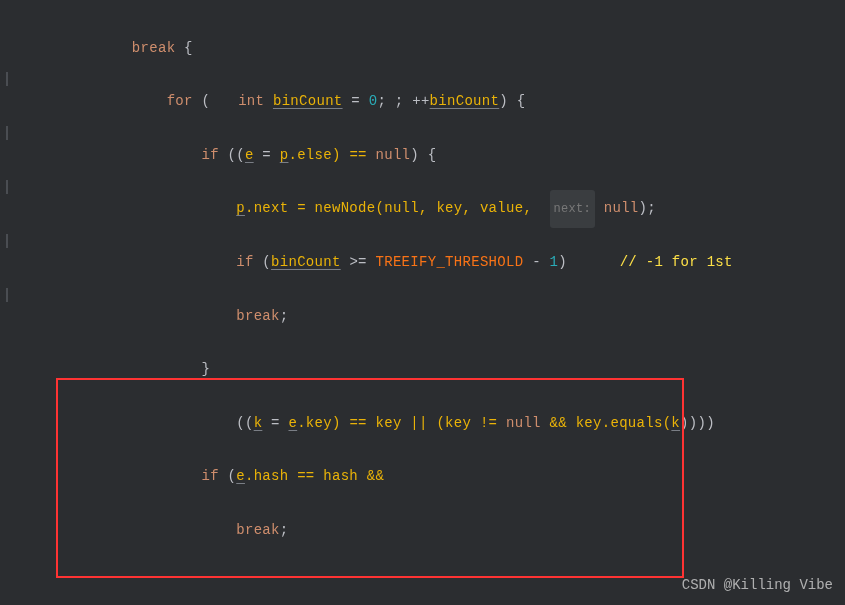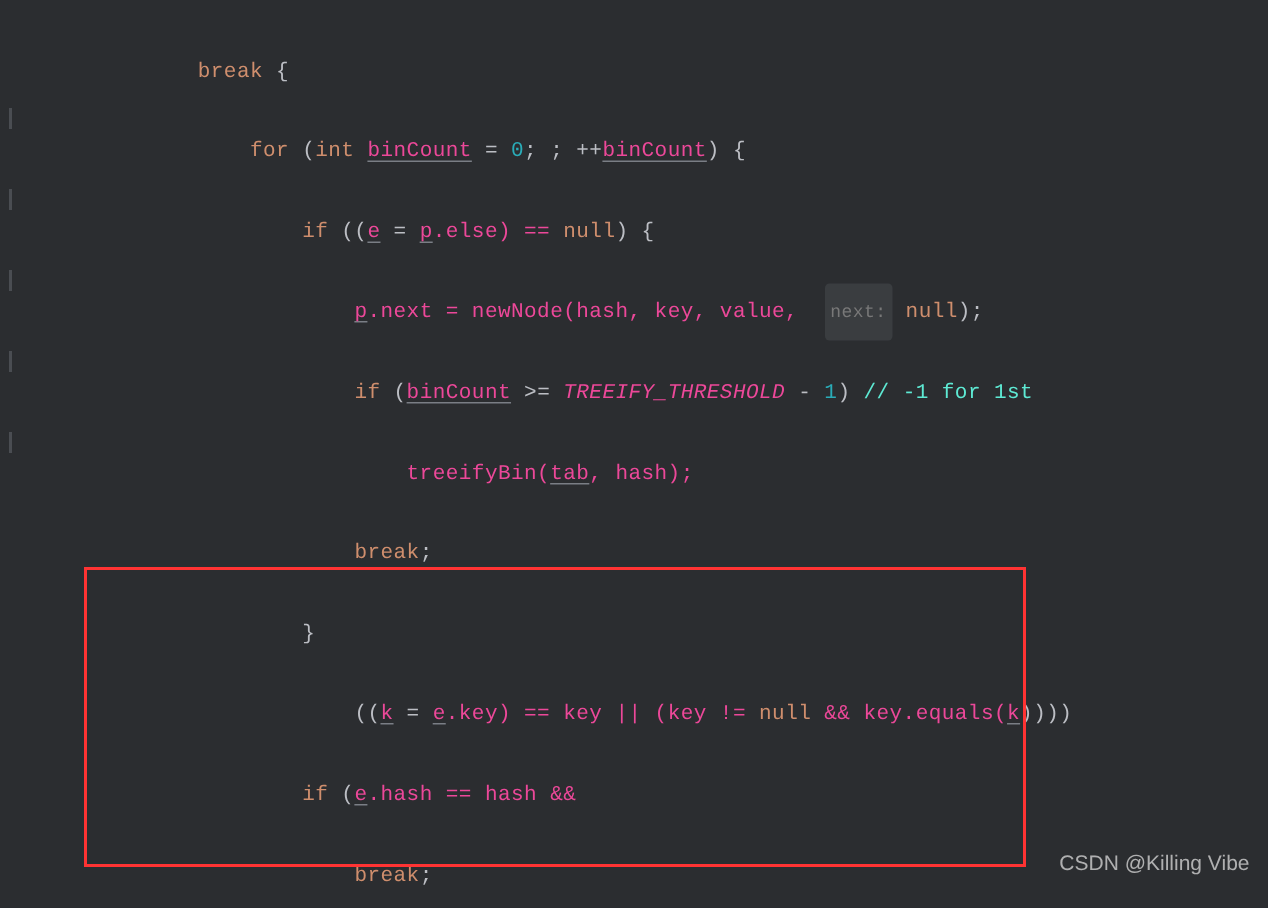--- a/index.html
+++ b/index.html
@@ -42,7 +42,7 @@
       height: 27px;
     }
     .kw { color: #cf8e6d; }
-    .type { color: #cf8e6d; }
+    .type { color: #cf8e6d; margin-left: 28px; }
     .num { color: #2aacb8; }
     .null { color: #cf8e6d; text-align: right; }
     .comment { color: #5eead4; font-style: normal; }

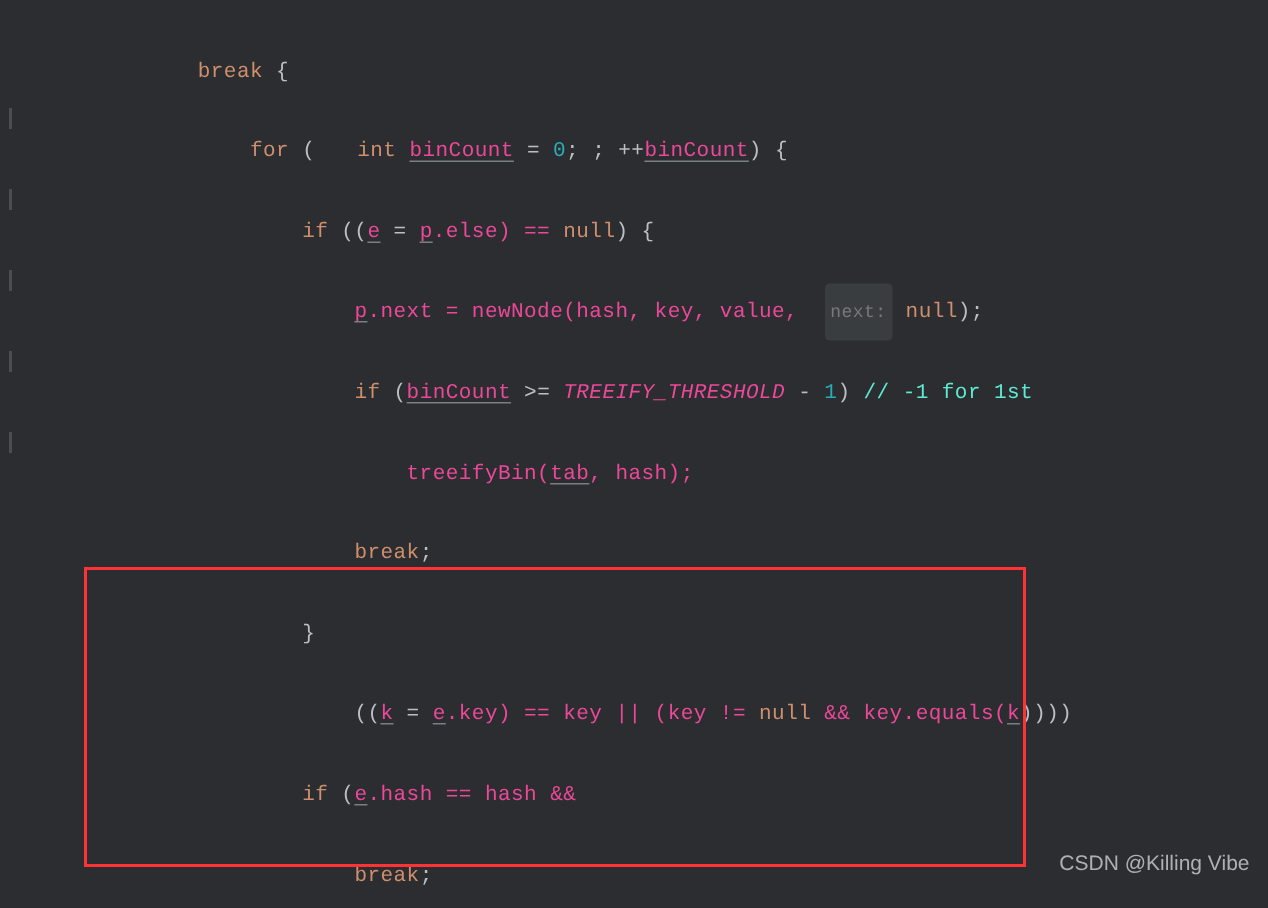--- a/index.html
+++ b/index.html
@@ -49,7 +49,7 @@
     .italic-const { color: #ec4899; font-style: italic; }
     .param-hint { color: #787878; background: #3a3d40; padding: 12px 4px; border-radius: 3px; font-size: 12px; }
     .underline { text-decoration: underline; text-decoration-color: #7a7e85; text-underline-offset: 3px; }
-    .ident { color: #ec4899; }
+    .ident { color: #eab308; }
     .punct { color: #bcbec4; }
     .highlight-box {
       position: absolute;

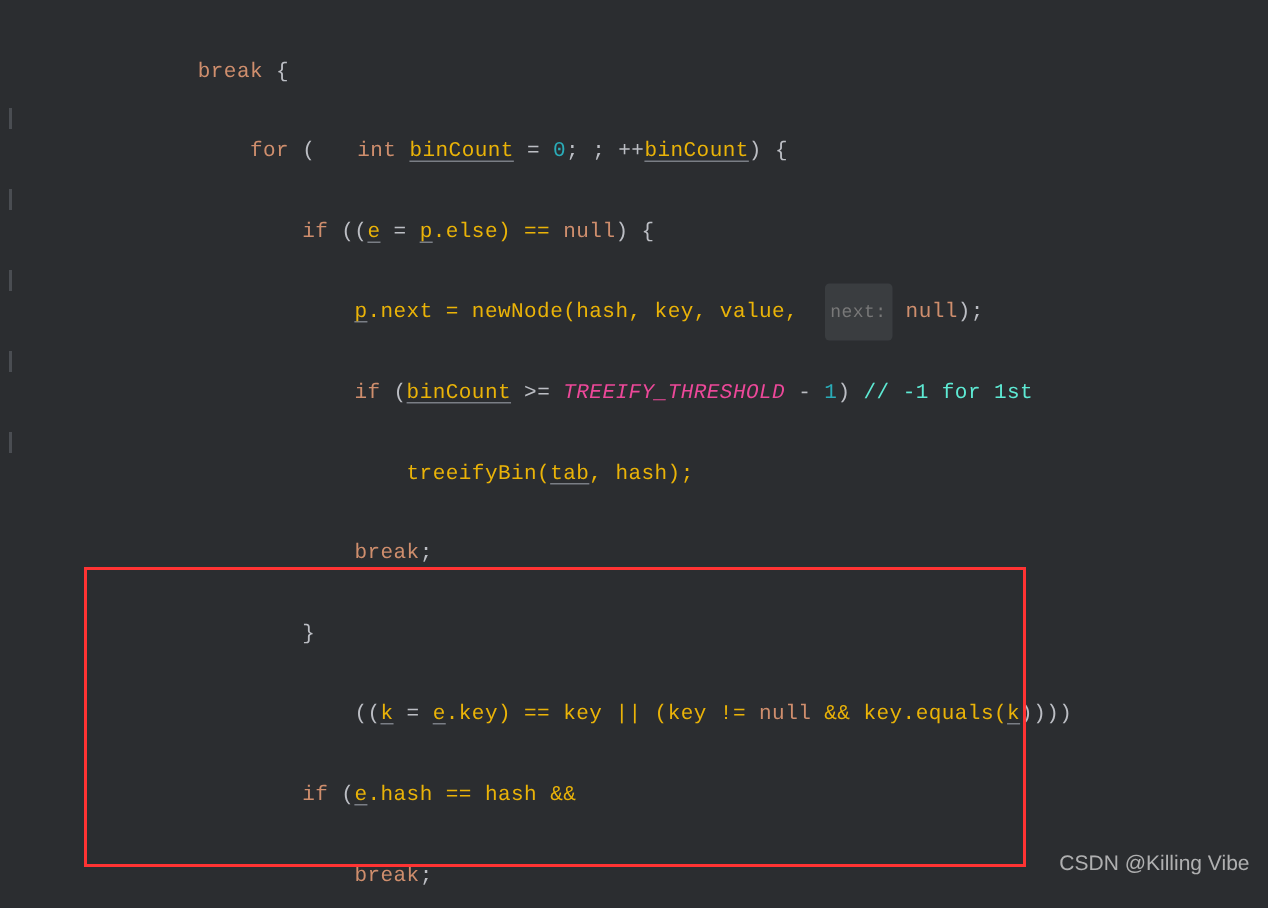--- a/index.html
+++ b/index.html
@@ -81,7 +81,7 @@
 <div class="line">              <span class="kw">break</span><span class="punct"> {</span></div>
 <div class="line">                  <span class="kw">for</span><span class="punct"> (</span><span class="type">int</span><span> </span><span class="underline ident">binCount</span><span class="punct"> = </span><span class="num">0</span><span class="punct">; ; ++</span><span class="underline ident">binCount</span><span class="punct">) {</span></div>
 <div class="line">                      <span class="kw">if</span><span class="punct"> ((</span><span class="underline ident">e</span><span class="punct"> = </span><span class="underline ident">p</span><span class="ident">.else) == </span><span class="null">null</span><span class="punct">) {</span></div>
-<div class="line">                          <span class="underline ident">p</span><span class="ident">.next = newNode(hash, key, value,  </span><span class="param-hint">next:</span><span> </span><span class="null">null</span><span class="punct">);</span></div>
+<div class="line">                          <span class="underline ident">p</span><span class="ident">.next = newNode(null, key, value,  </span><span class="param-hint">next:</span><span> </span><span class="null">null</span><span class="punct">);</span></div>
 <div class="line">                          <span class="kw">if</span><span class="punct"> (</span><span class="underline ident">binCount</span><span class="punct"> &gt;= </span><span class="italic-const">TREEIFY_THRESHOLD</span><span class="punct"> - </span><span class="num">1</span><span class="punct">) </span><span class="comment">// -1 for 1st</span></div>
 <div class="line">                              <span class="ident">treeifyBin(</span><span class="underline ident">tab</span><span class="ident">, hash);</span></div>
 <div class="line">                          <span class="kw">break</span><span class="punct">;</span></div>

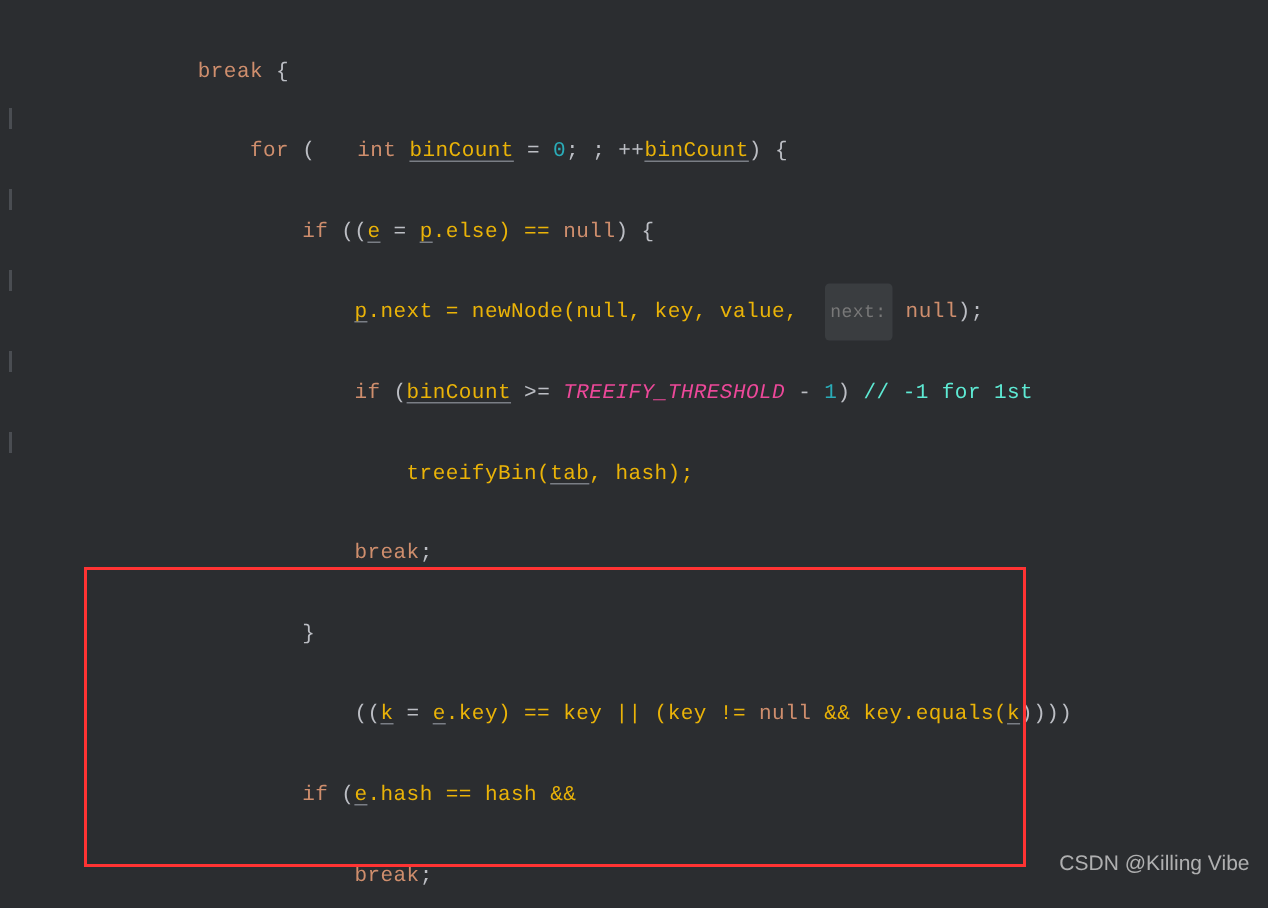--- a/index.html
+++ b/index.html
@@ -46,7 +46,7 @@
     .num { color: #2aacb8; }
     .null { color: #cf8e6d; text-align: right; }
     .comment { color: #5eead4; font-style: normal; }
-    .italic-const { color: #ec4899; font-style: italic; }
+    .italic-const { color: #f97316; }
     .param-hint { color: #787878; background: #3a3d40; padding: 12px 4px; border-radius: 3px; font-size: 12px; }
     .underline { text-decoration: underline; text-decoration-color: #7a7e85; text-underline-offset: 3px; }
     .ident { color: #eab308; }

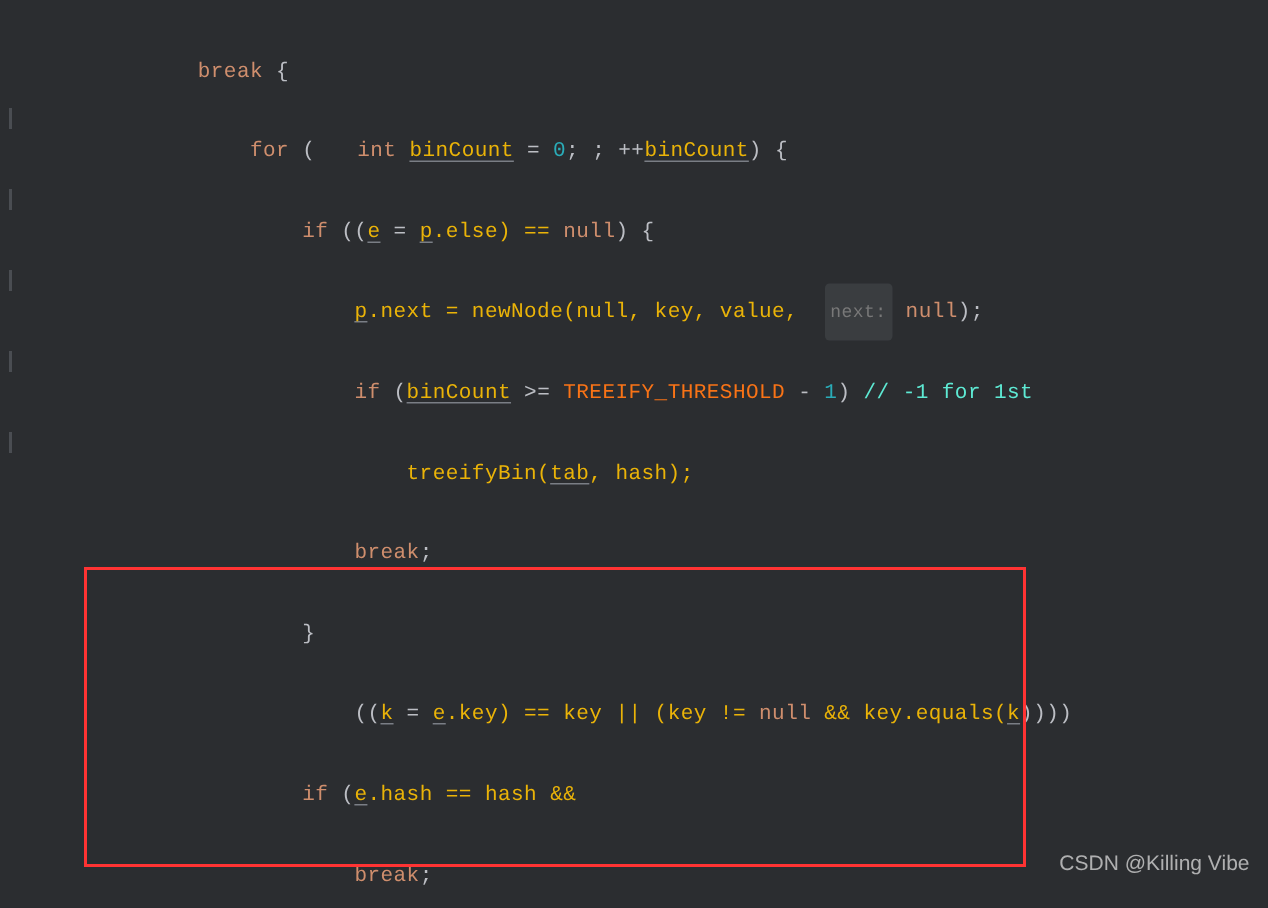--- a/index.html
+++ b/index.html
@@ -45,7 +45,7 @@
     .type { color: #cf8e6d; margin-left: 28px; }
     .num { color: #2aacb8; }
     .null { color: #cf8e6d; text-align: right; }
-    .comment { color: #5eead4; font-style: normal; }
+    .comment { color: #fde047; font-style: normal; margin-left: 44px; }
     .italic-const { color: #f97316; }
     .param-hint { color: #787878; background: #3a3d40; padding: 12px 4px; border-radius: 3px; font-size: 12px; }
     .underline { text-decoration: underline; text-decoration-color: #7a7e85; text-underline-offset: 3px; }

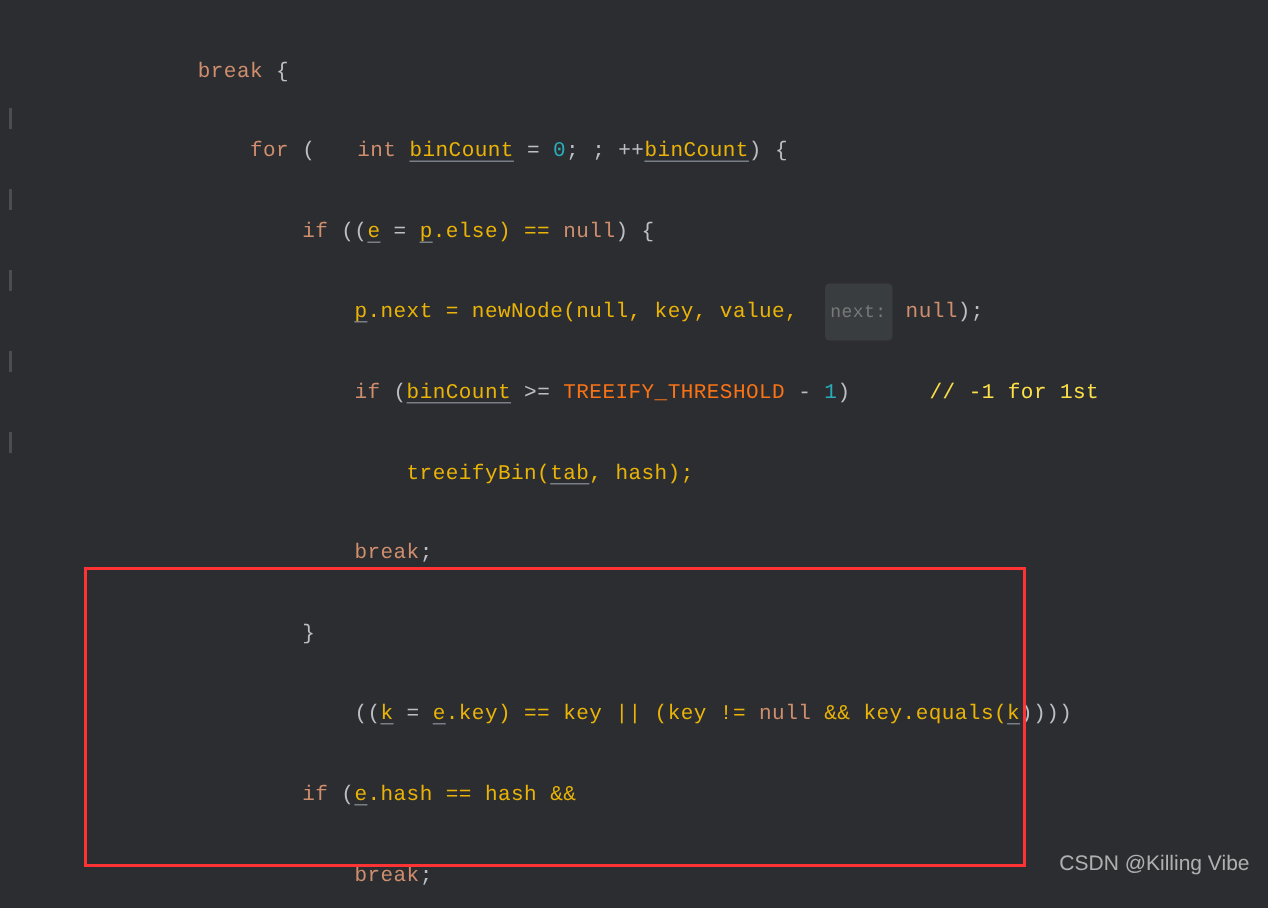--- a/index.html
+++ b/index.html
@@ -83,7 +83,6 @@
 <div class="line">                      <span class="kw">if</span><span class="punct"> ((</span><span class="underline ident">e</span><span class="punct"> = </span><span class="underline ident">p</span><span class="ident">.else) == </span><span class="null">null</span><span class="punct">) {</span></div>
 <div class="line">                          <span class="underline ident">p</span><span class="ident">.next = newNode(null, key, value,  </span><span class="param-hint">next:</span><span> </span><span class="null">null</span><span class="punct">);</span></div>
 <div class="line">                          <span class="kw">if</span><span class="punct"> (</span><span class="underline ident">binCount</span><span class="punct"> &gt;= </span><span class="italic-const">TREEIFY_THRESHOLD</span><span class="punct"> - </span><span class="num">1</span><span class="punct">) </span><span class="comment">// -1 for 1st</span></div>
-<div class="line">                              <span class="ident">treeifyBin(</span><span class="underline ident">tab</span><span class="ident">, hash);</span></div>
 <div class="line">                          <span class="kw">break</span><span class="punct">;</span></div>
 <div class="line">                      <span class="punct">}</span></div>
 <div class="line">                          <span class="punct">((</span><span class="underline ident">k</span><span class="punct"> = </span><span class="underline ident">e</span><span class="ident">.key) == key || (key != </span><span class="null">null</span><span class="ident"> &amp;&amp; key.equals(</span><span class="underline ident">k</span><span class="punct">))))</span></div>

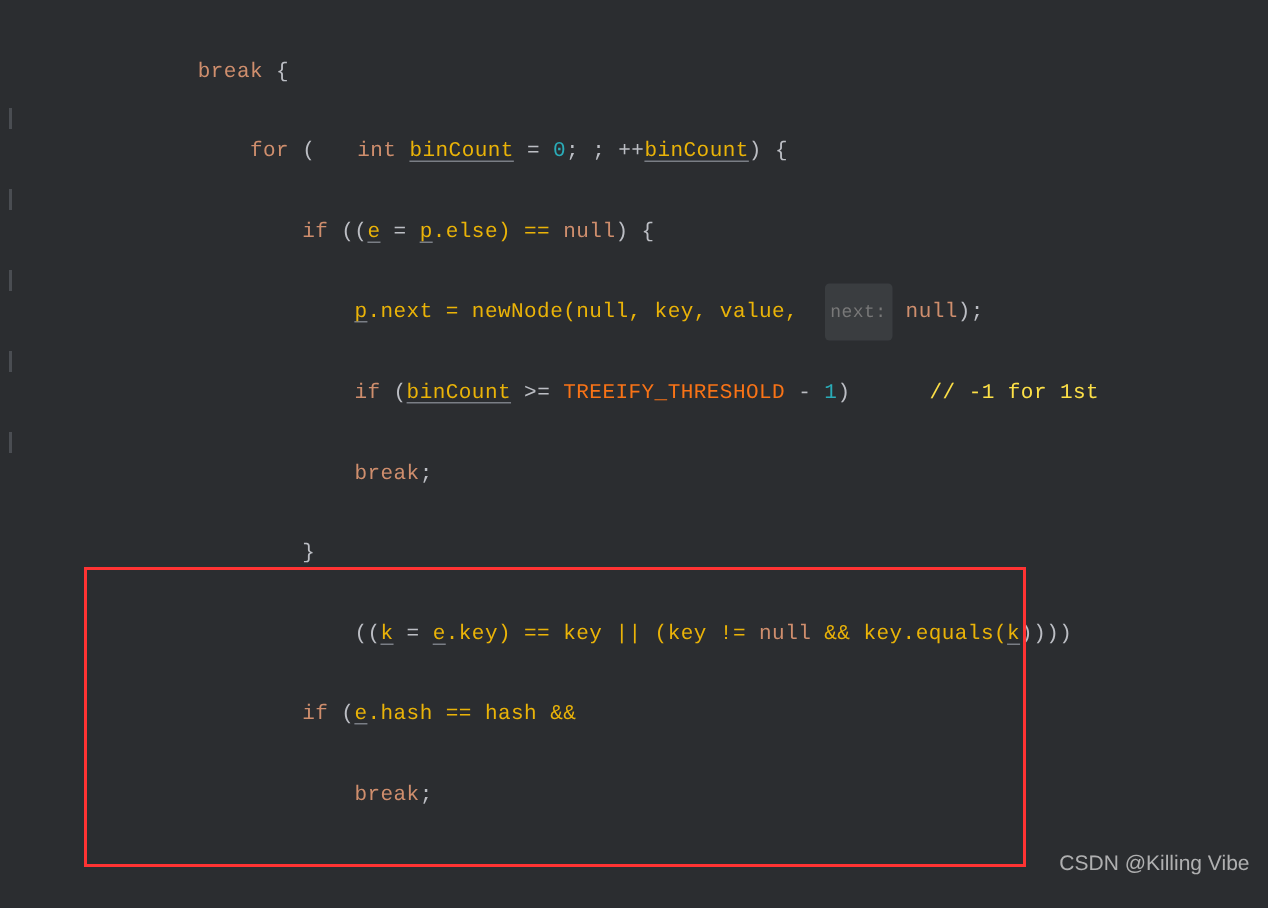--- a/index.html
+++ b/index.html
@@ -58,10 +58,10 @@
     }
     .watermark {
       position: absolute;
-      bottom: 16px;
+      bottom: 6px;
       right: 12px;
       color: #d0d0d0;
-      font-family: Liberation Sans, sans-serif;
+      font-family: Liberation Mono, monospace;
       font-size: 14px;
       opacity: 0.8;
     }

